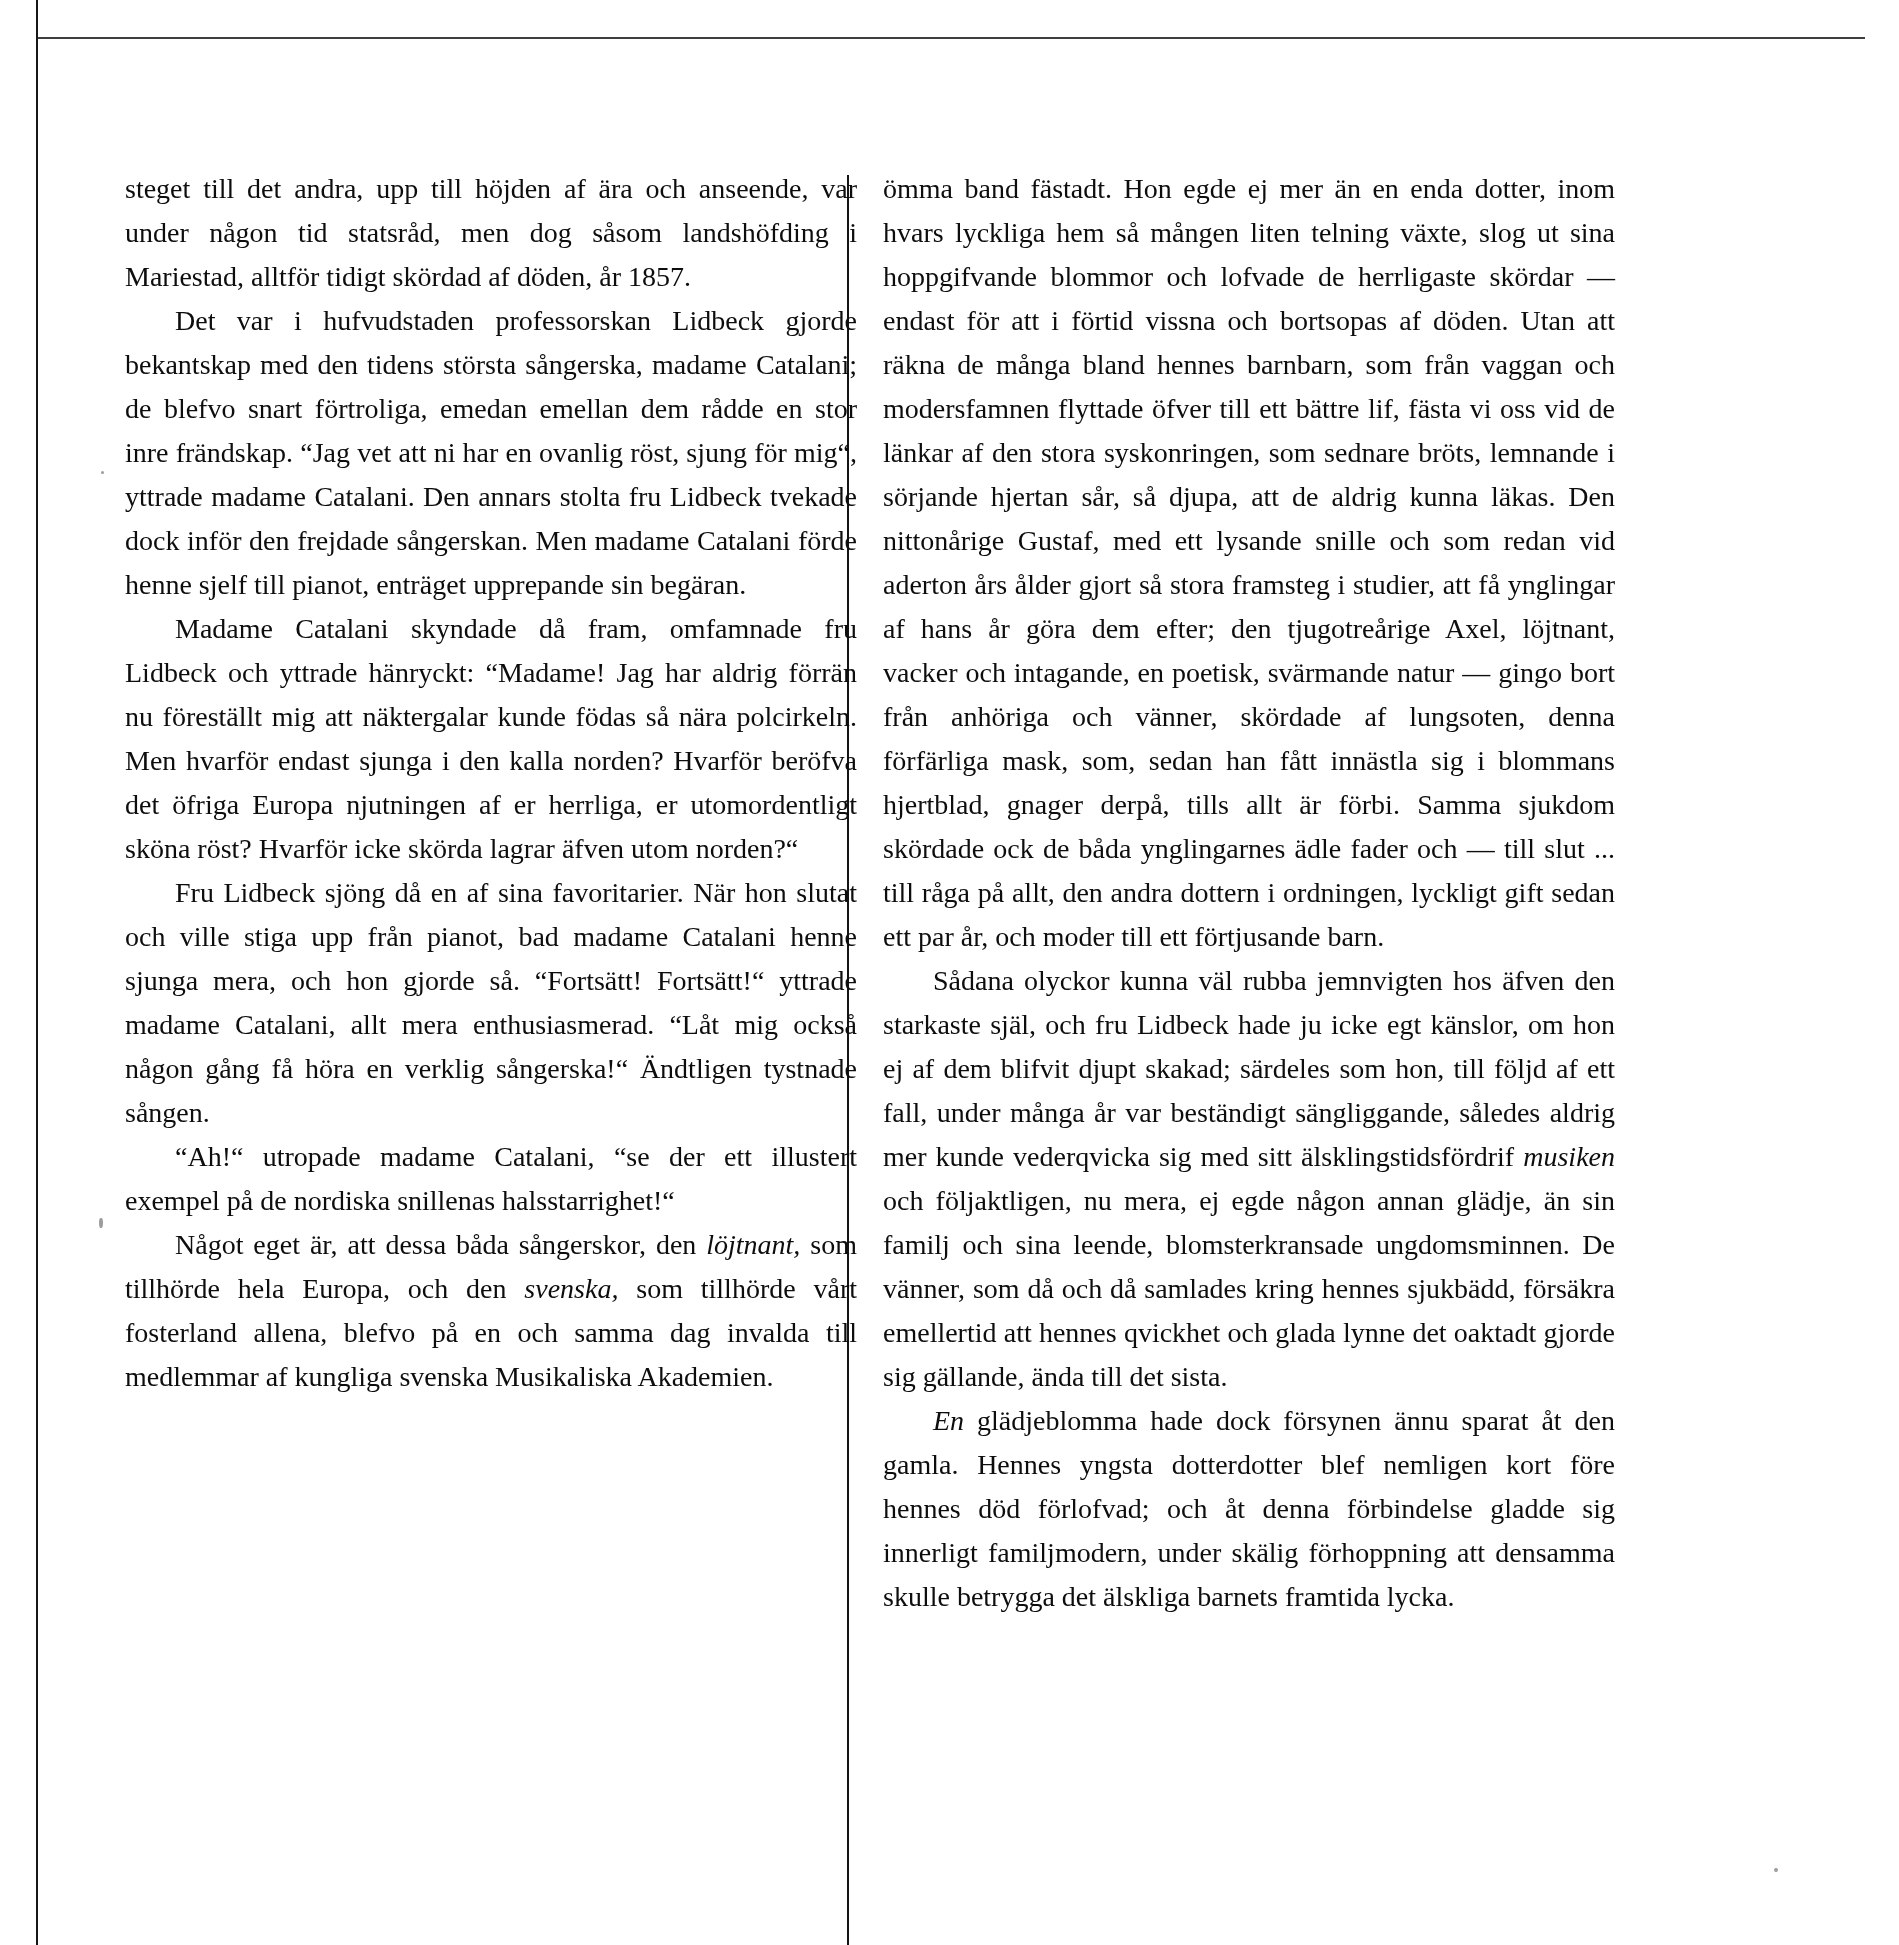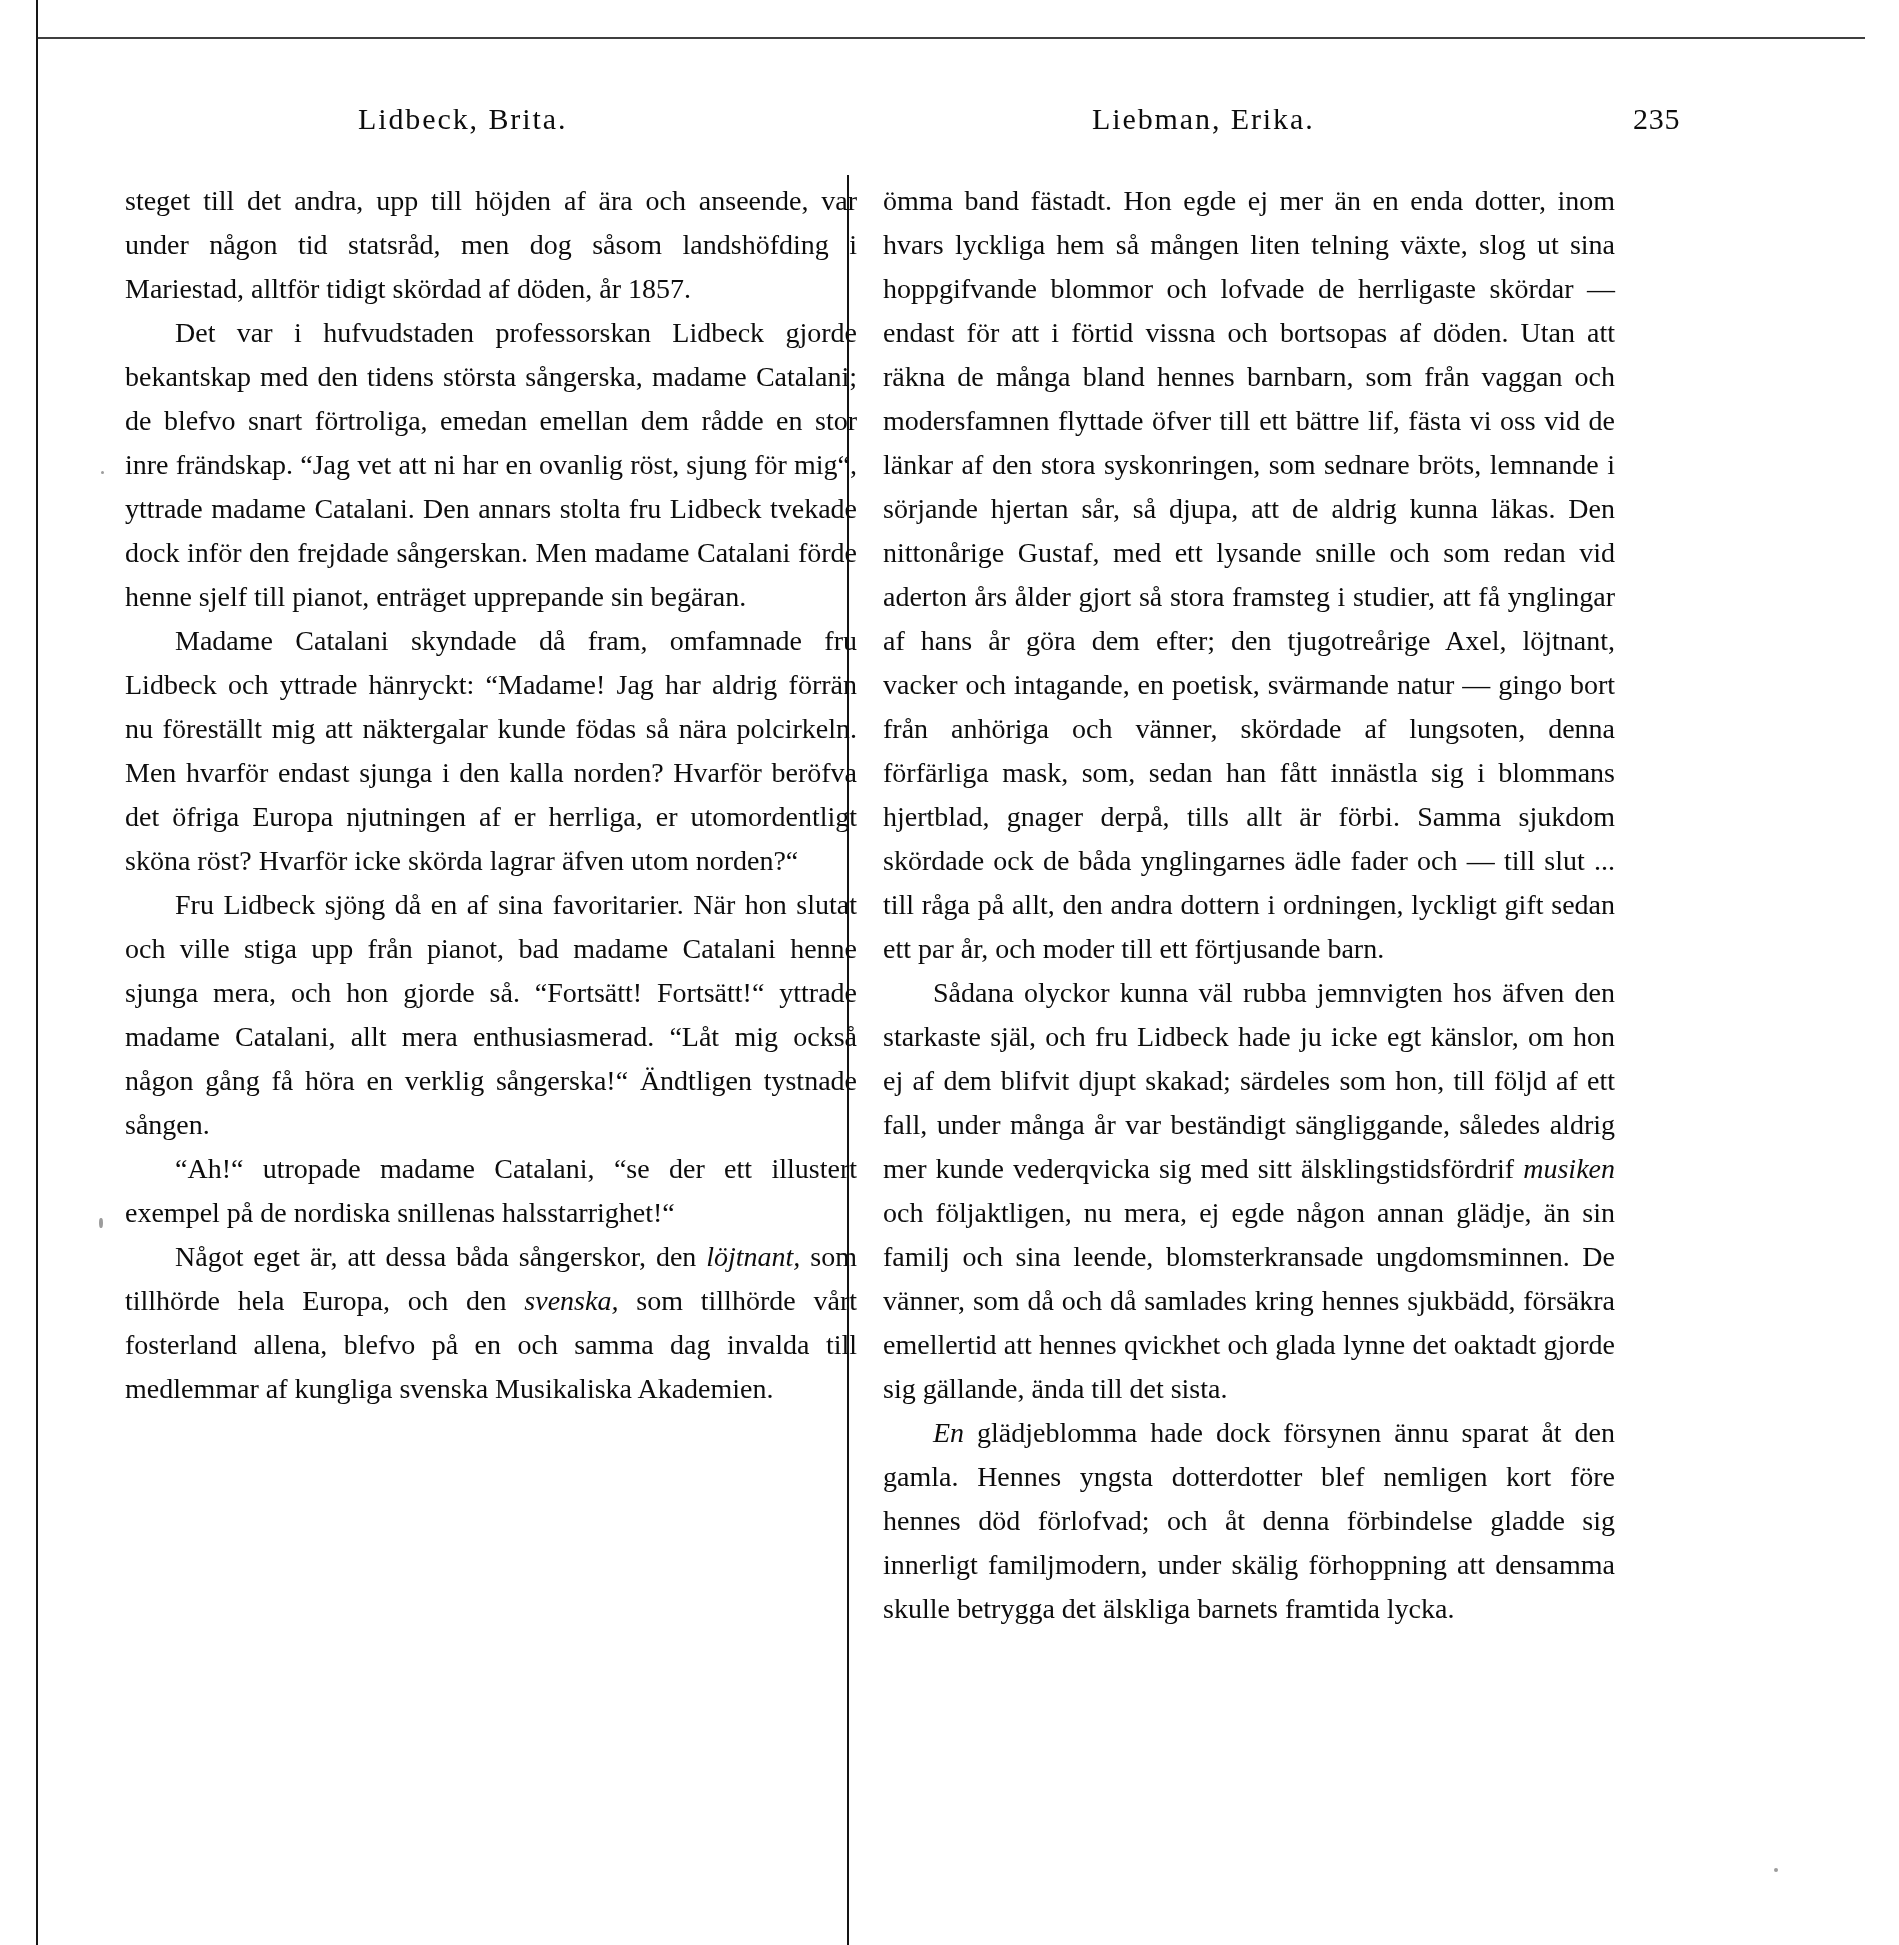--- a/index.html
+++ b/index.html
@@ -128,11 +128,6 @@
   <div id="rule-left"></div>
   <div id="rule-top"></div>
 
-  <div id="running-head">
-    <div class="rh-left">Lidbeck, Brita.</div>
-    <div class="rh-center">Liebman, Erika.</div>
-    <div class="rh-page">235</div>
-  </div>
 
   <div id="columns">
     <div id="col-divider"></div>

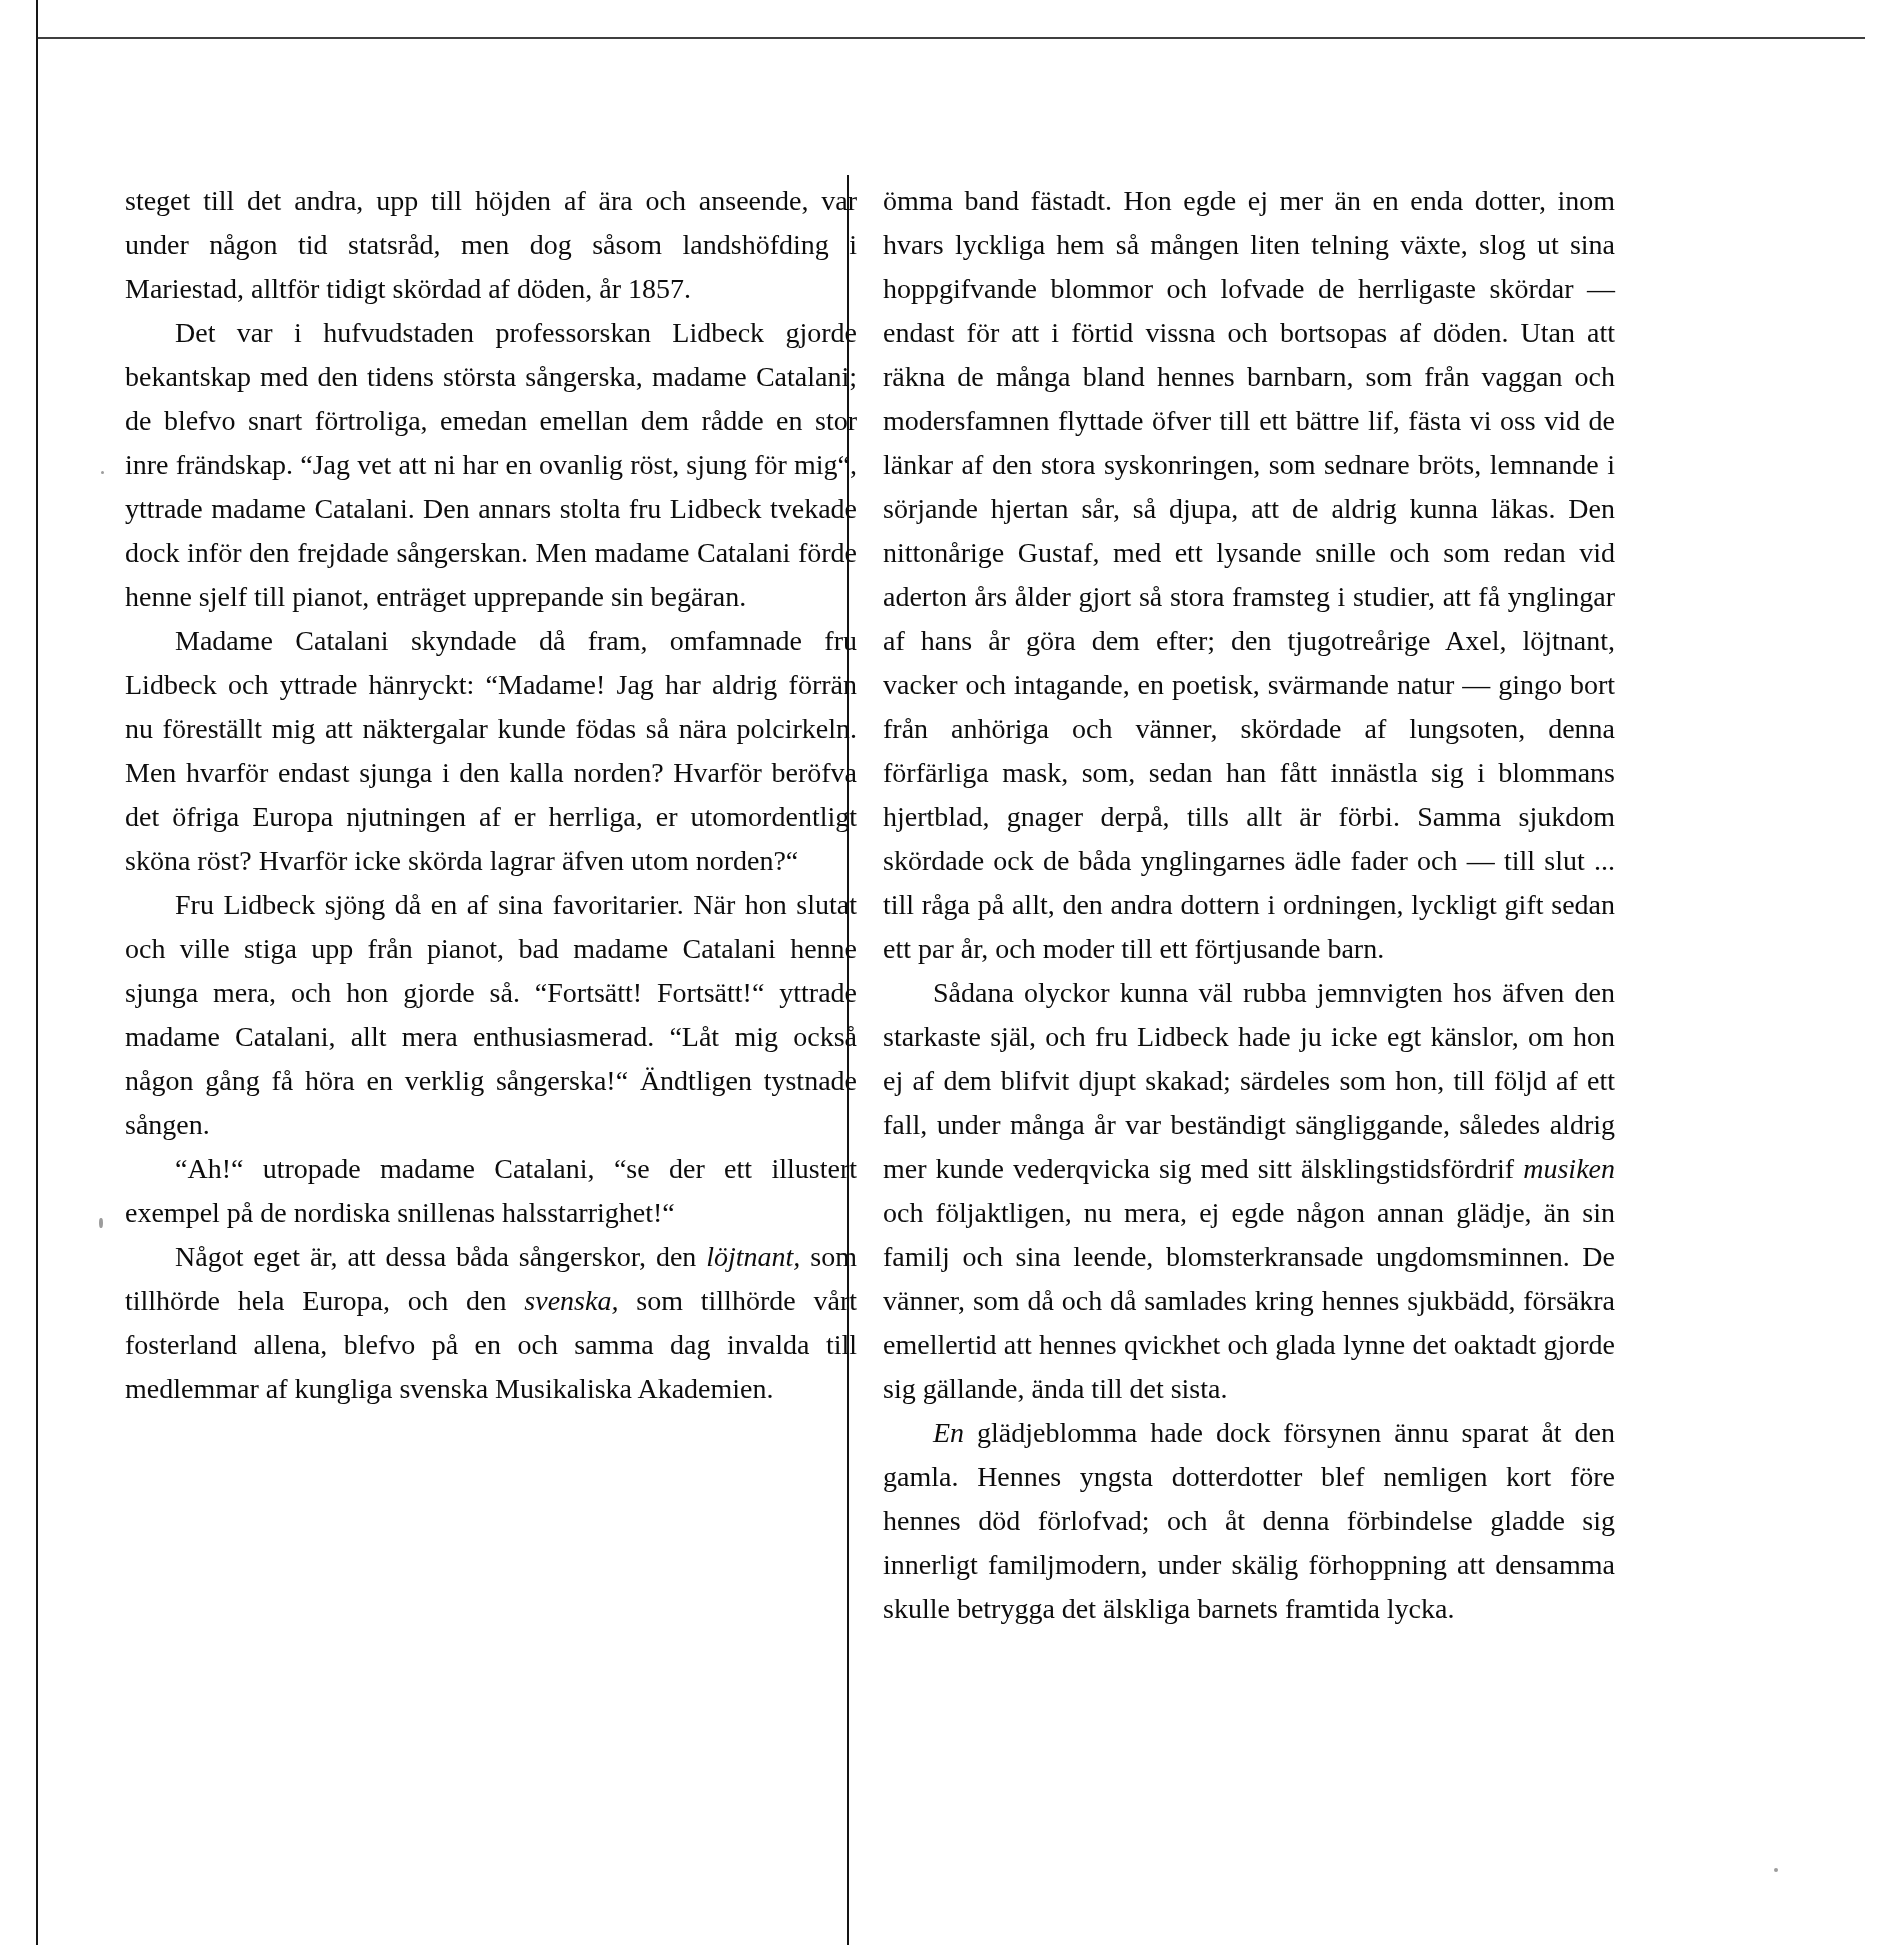--- a/index.html
+++ b/index.html
@@ -88,7 +88,6 @@
     text-align: justify;
     text-justify: inter-word;
     hyphens: none;
-    margin-top: 12px;
   }
   #col-left  { left: 125px; }
   #col-right { left: 883px; }

